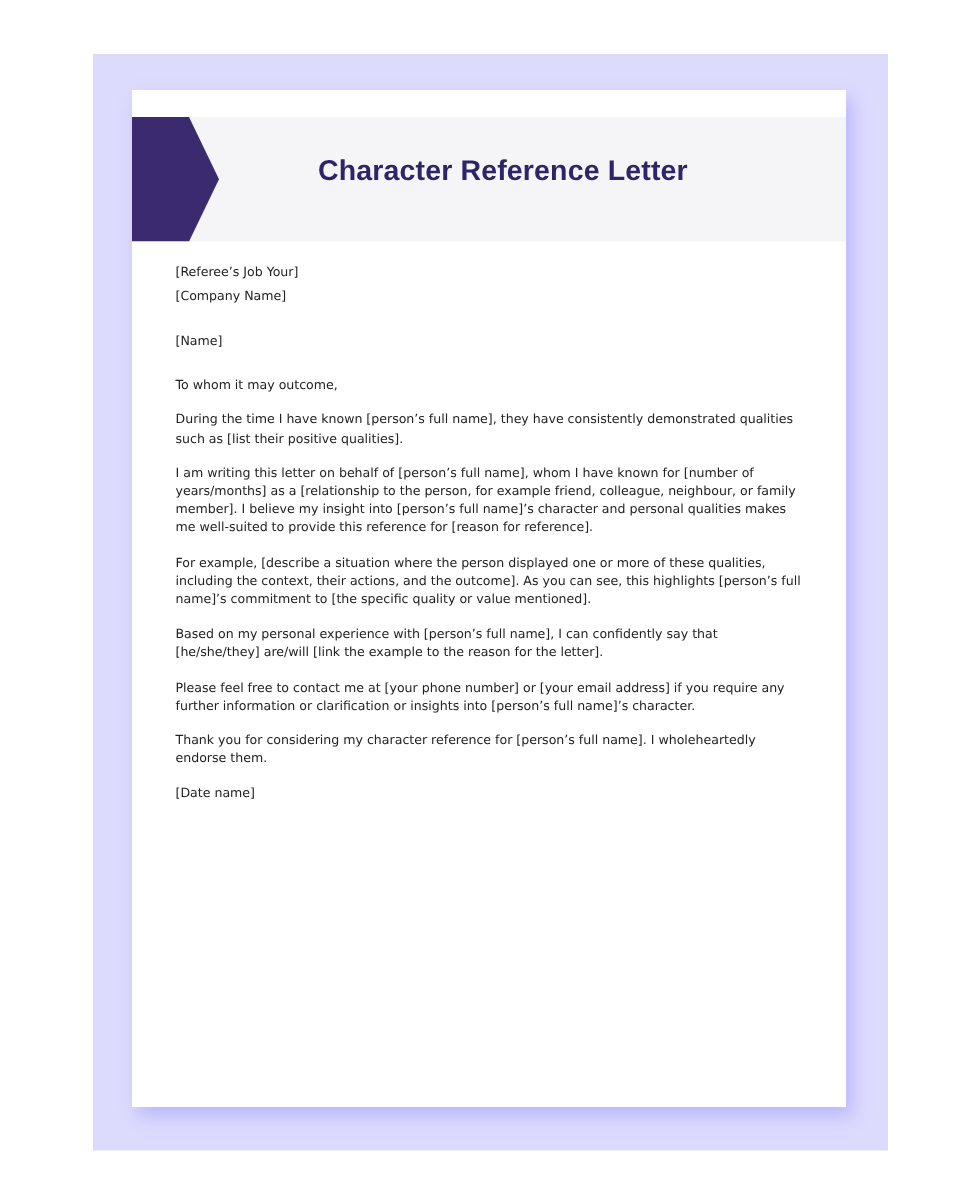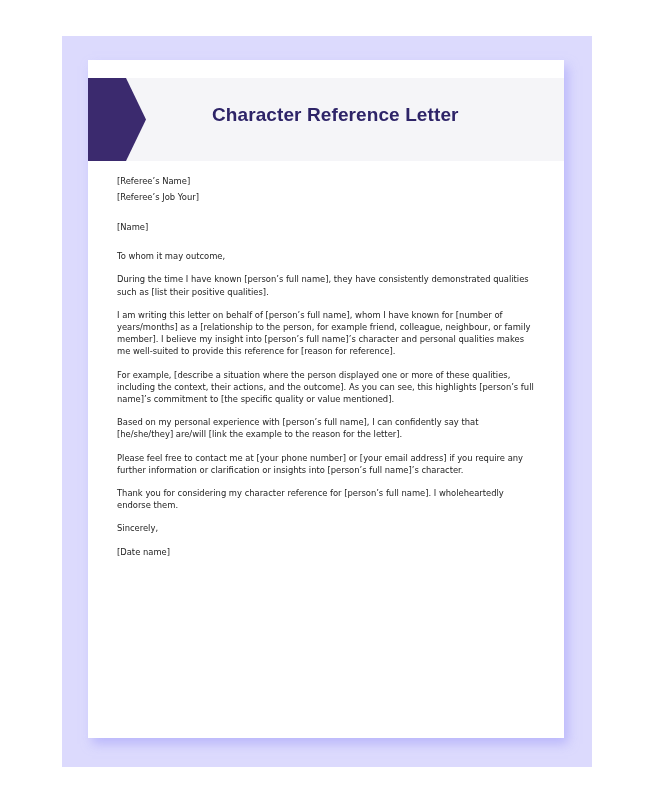--- a/index.html
+++ b/index.html
@@ -33,7 +33,6 @@
 
   <div class="body">
     <div class="addr">
-      <p>[Referee’s Name]</p>
       <p>[Referee’s Job Your]</p>
     </div>
     <p class="gap-date">[Name]</p>

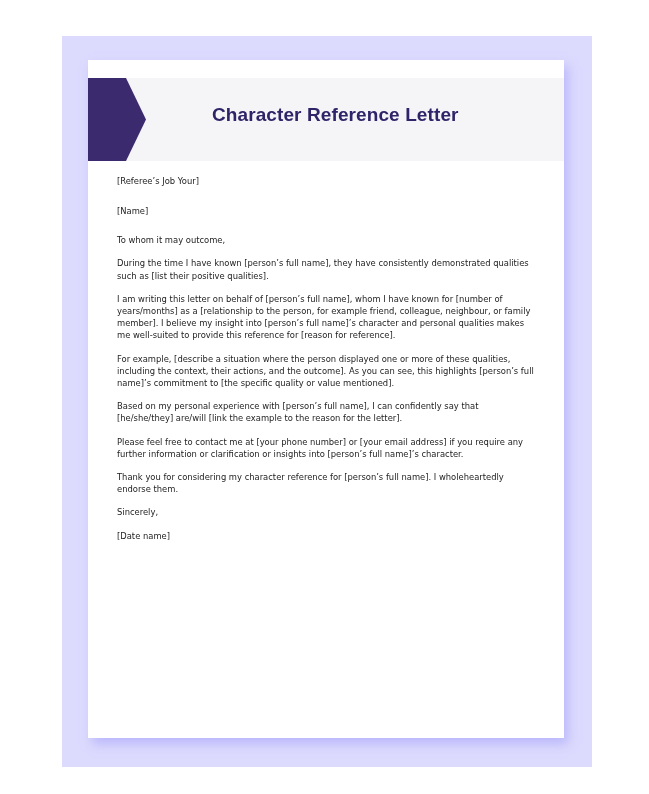--- a/index.html
+++ b/index.html
@@ -34,6 +34,7 @@
   <div class="body">
     <div class="addr">
       <p>[Referee’s Job Your]</p>
+      <p>[Company Name]</p>
     </div>
     <p class="gap-date">[Name]</p>
     <p class="gap-greet">To whom it may outcome,</p>

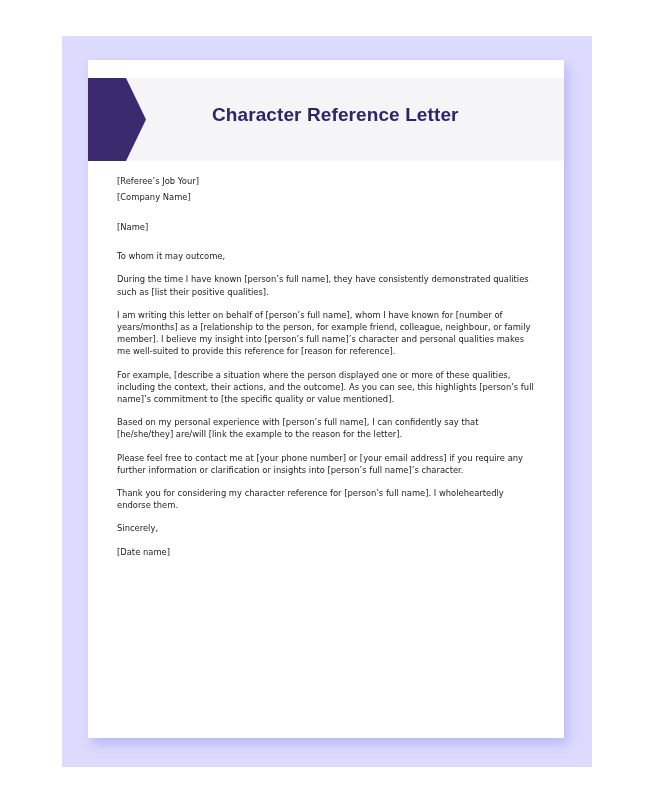--- a/index.html
+++ b/index.html
@@ -44,7 +44,6 @@
     <p class="para">Based on my personal experience with [person’s full name], I can confidently say that [he/she/they] are/will [link the example to the reason for the letter].</p>
     <p class="para">Please feel free to contact me at [your phone number] or [your email address] if you require any further information or clarification or insights into [person’s full name]’s character.</p>
     <p class="para">Thank you for considering my character reference for [person’s full name]. I wholeheartedly endorse them.</p>
-    <p class="para">Sincerely,</p>
     <p class="para">[Date name]</p>
   </div>
 </div>

